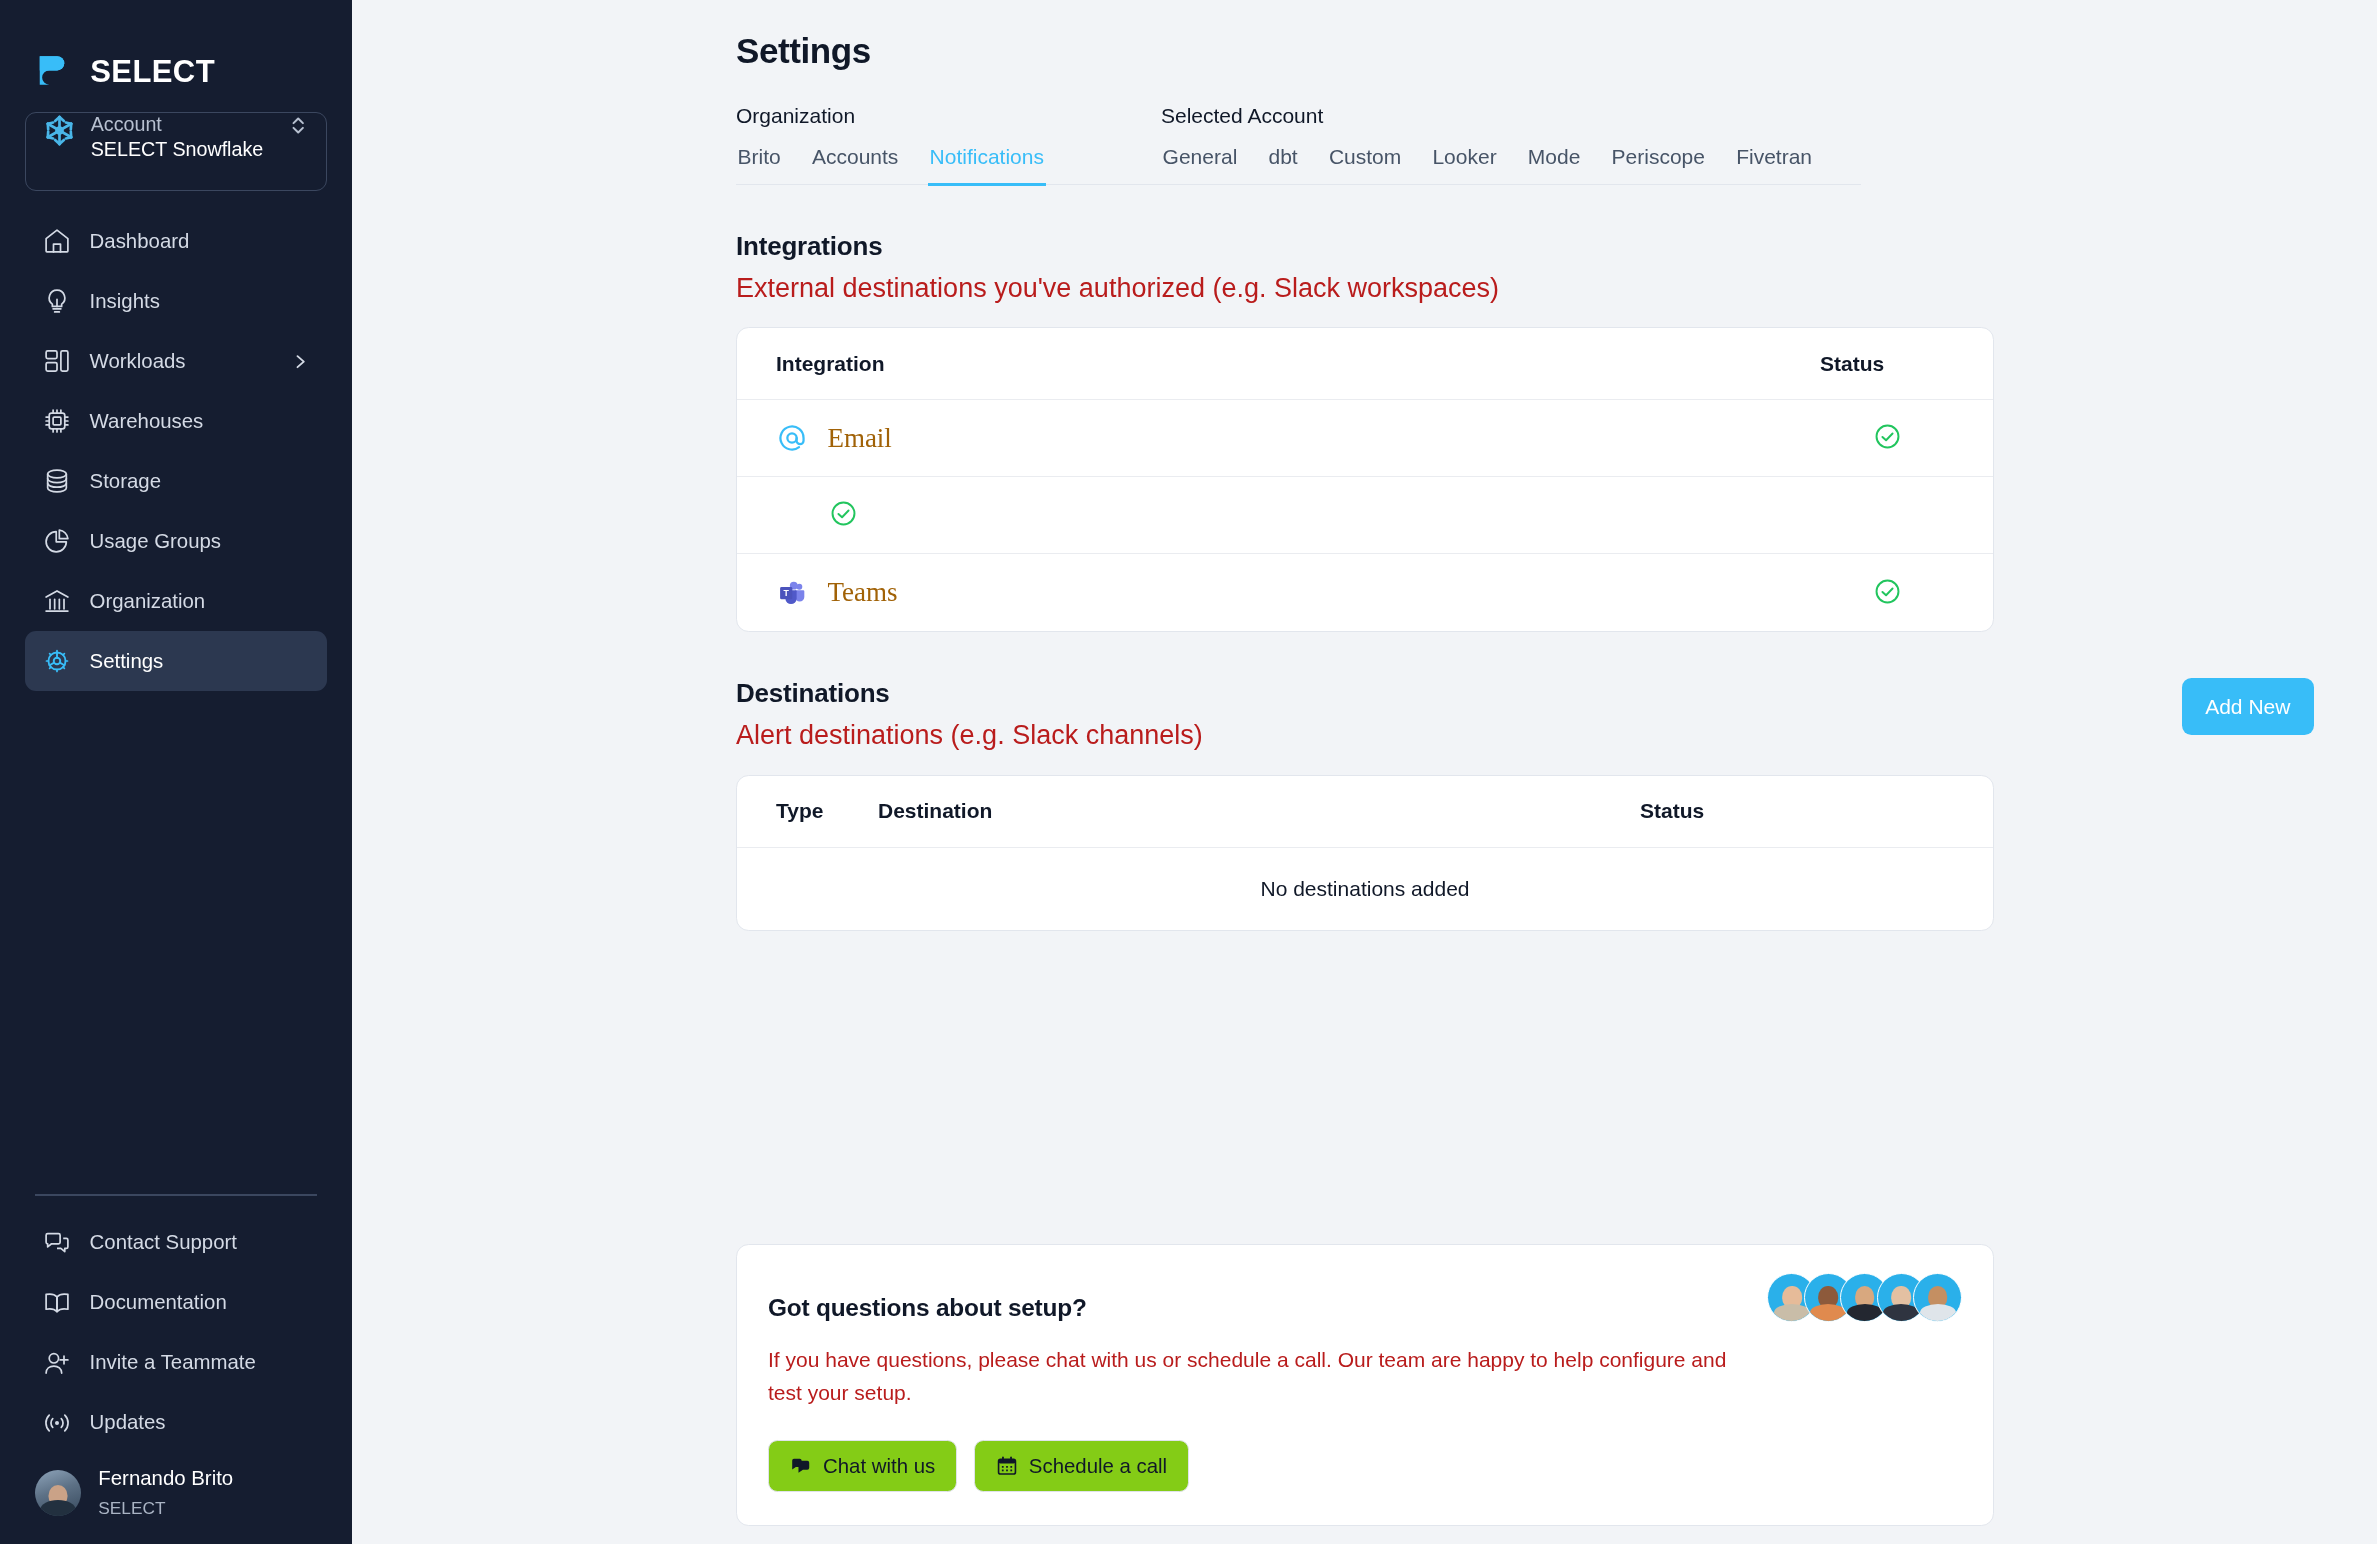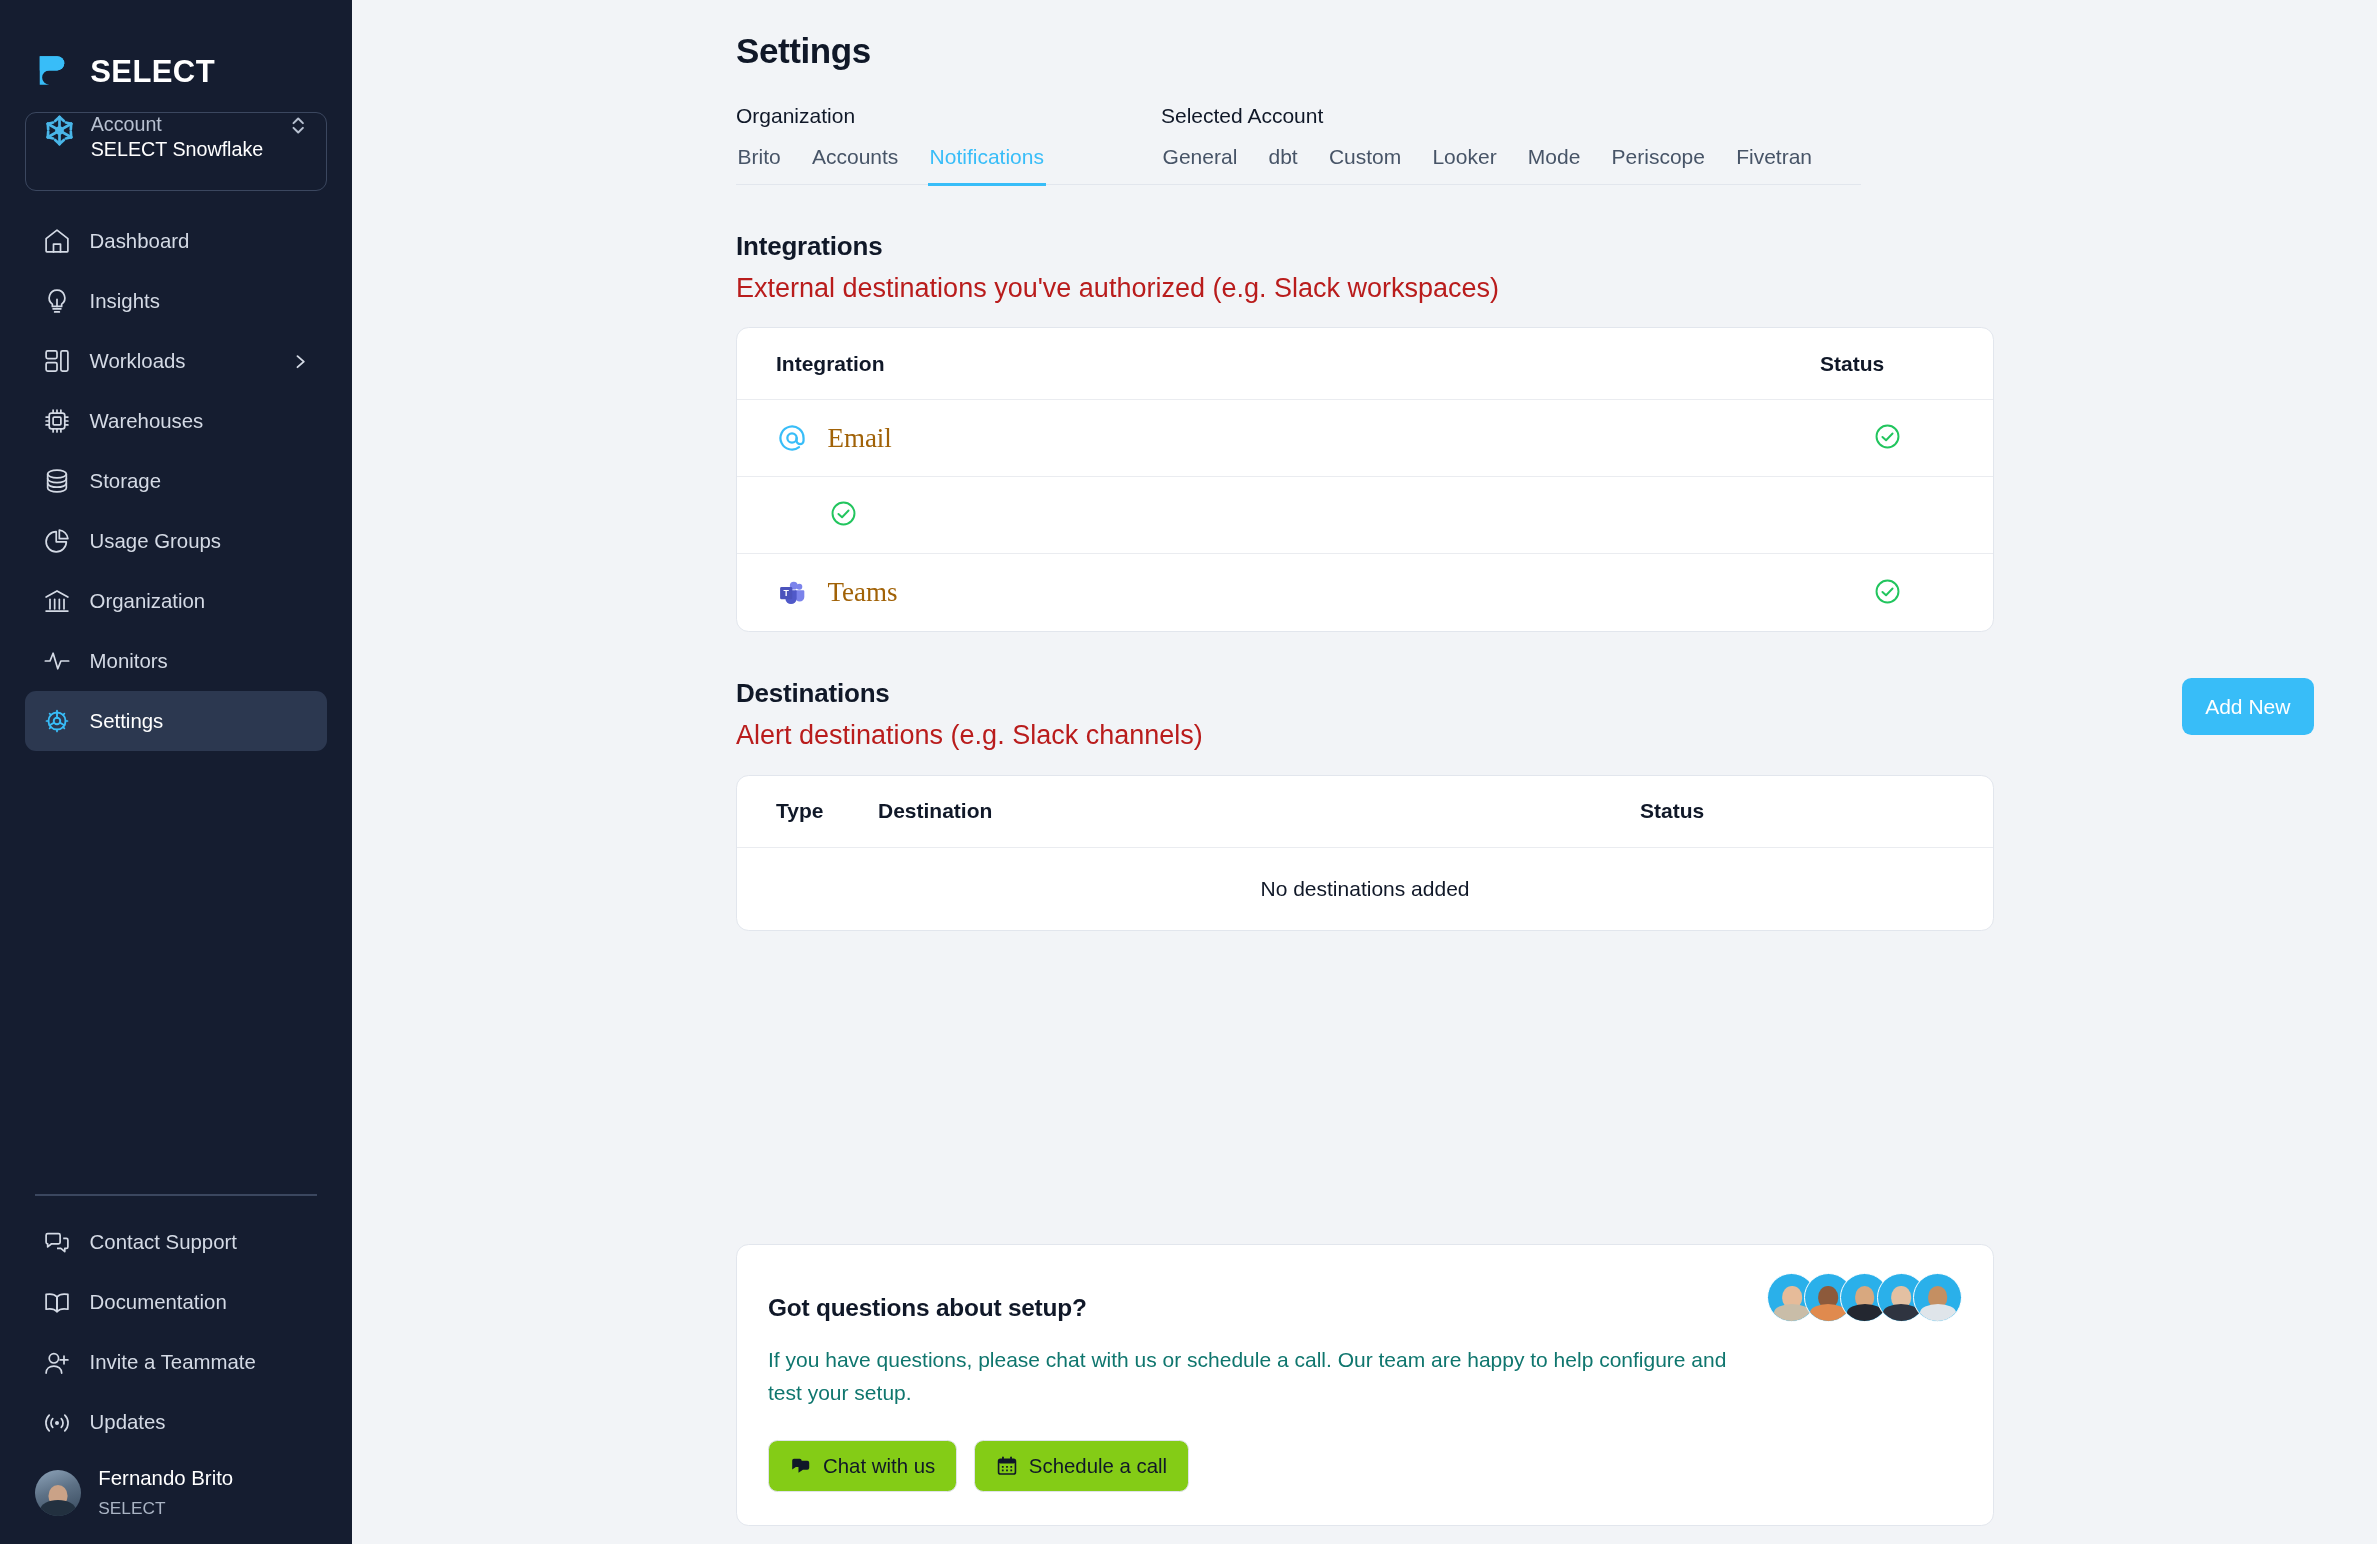--- a/index.html
+++ b/index.html
@@ -465,14 +465,6 @@
       <span class="lbl">Organization</span>
     </div>
 
-    <div class="nav-item">
-      <span class="ico">
-        <svg viewBox="0 0 36 36" width="28" height="28" fill="none" stroke="#d4dae5" stroke-width="2.2" stroke-linecap="round" stroke-linejoin="round">
-          <polyline points="3,18 9,18 13,8 19,28 23,18 33,18"></polyline>
-        </svg>
-      </span>
-      <span class="lbl">Monitors</span>
-    </div>
 
     <div class="nav-item active">
       <span class="ico">

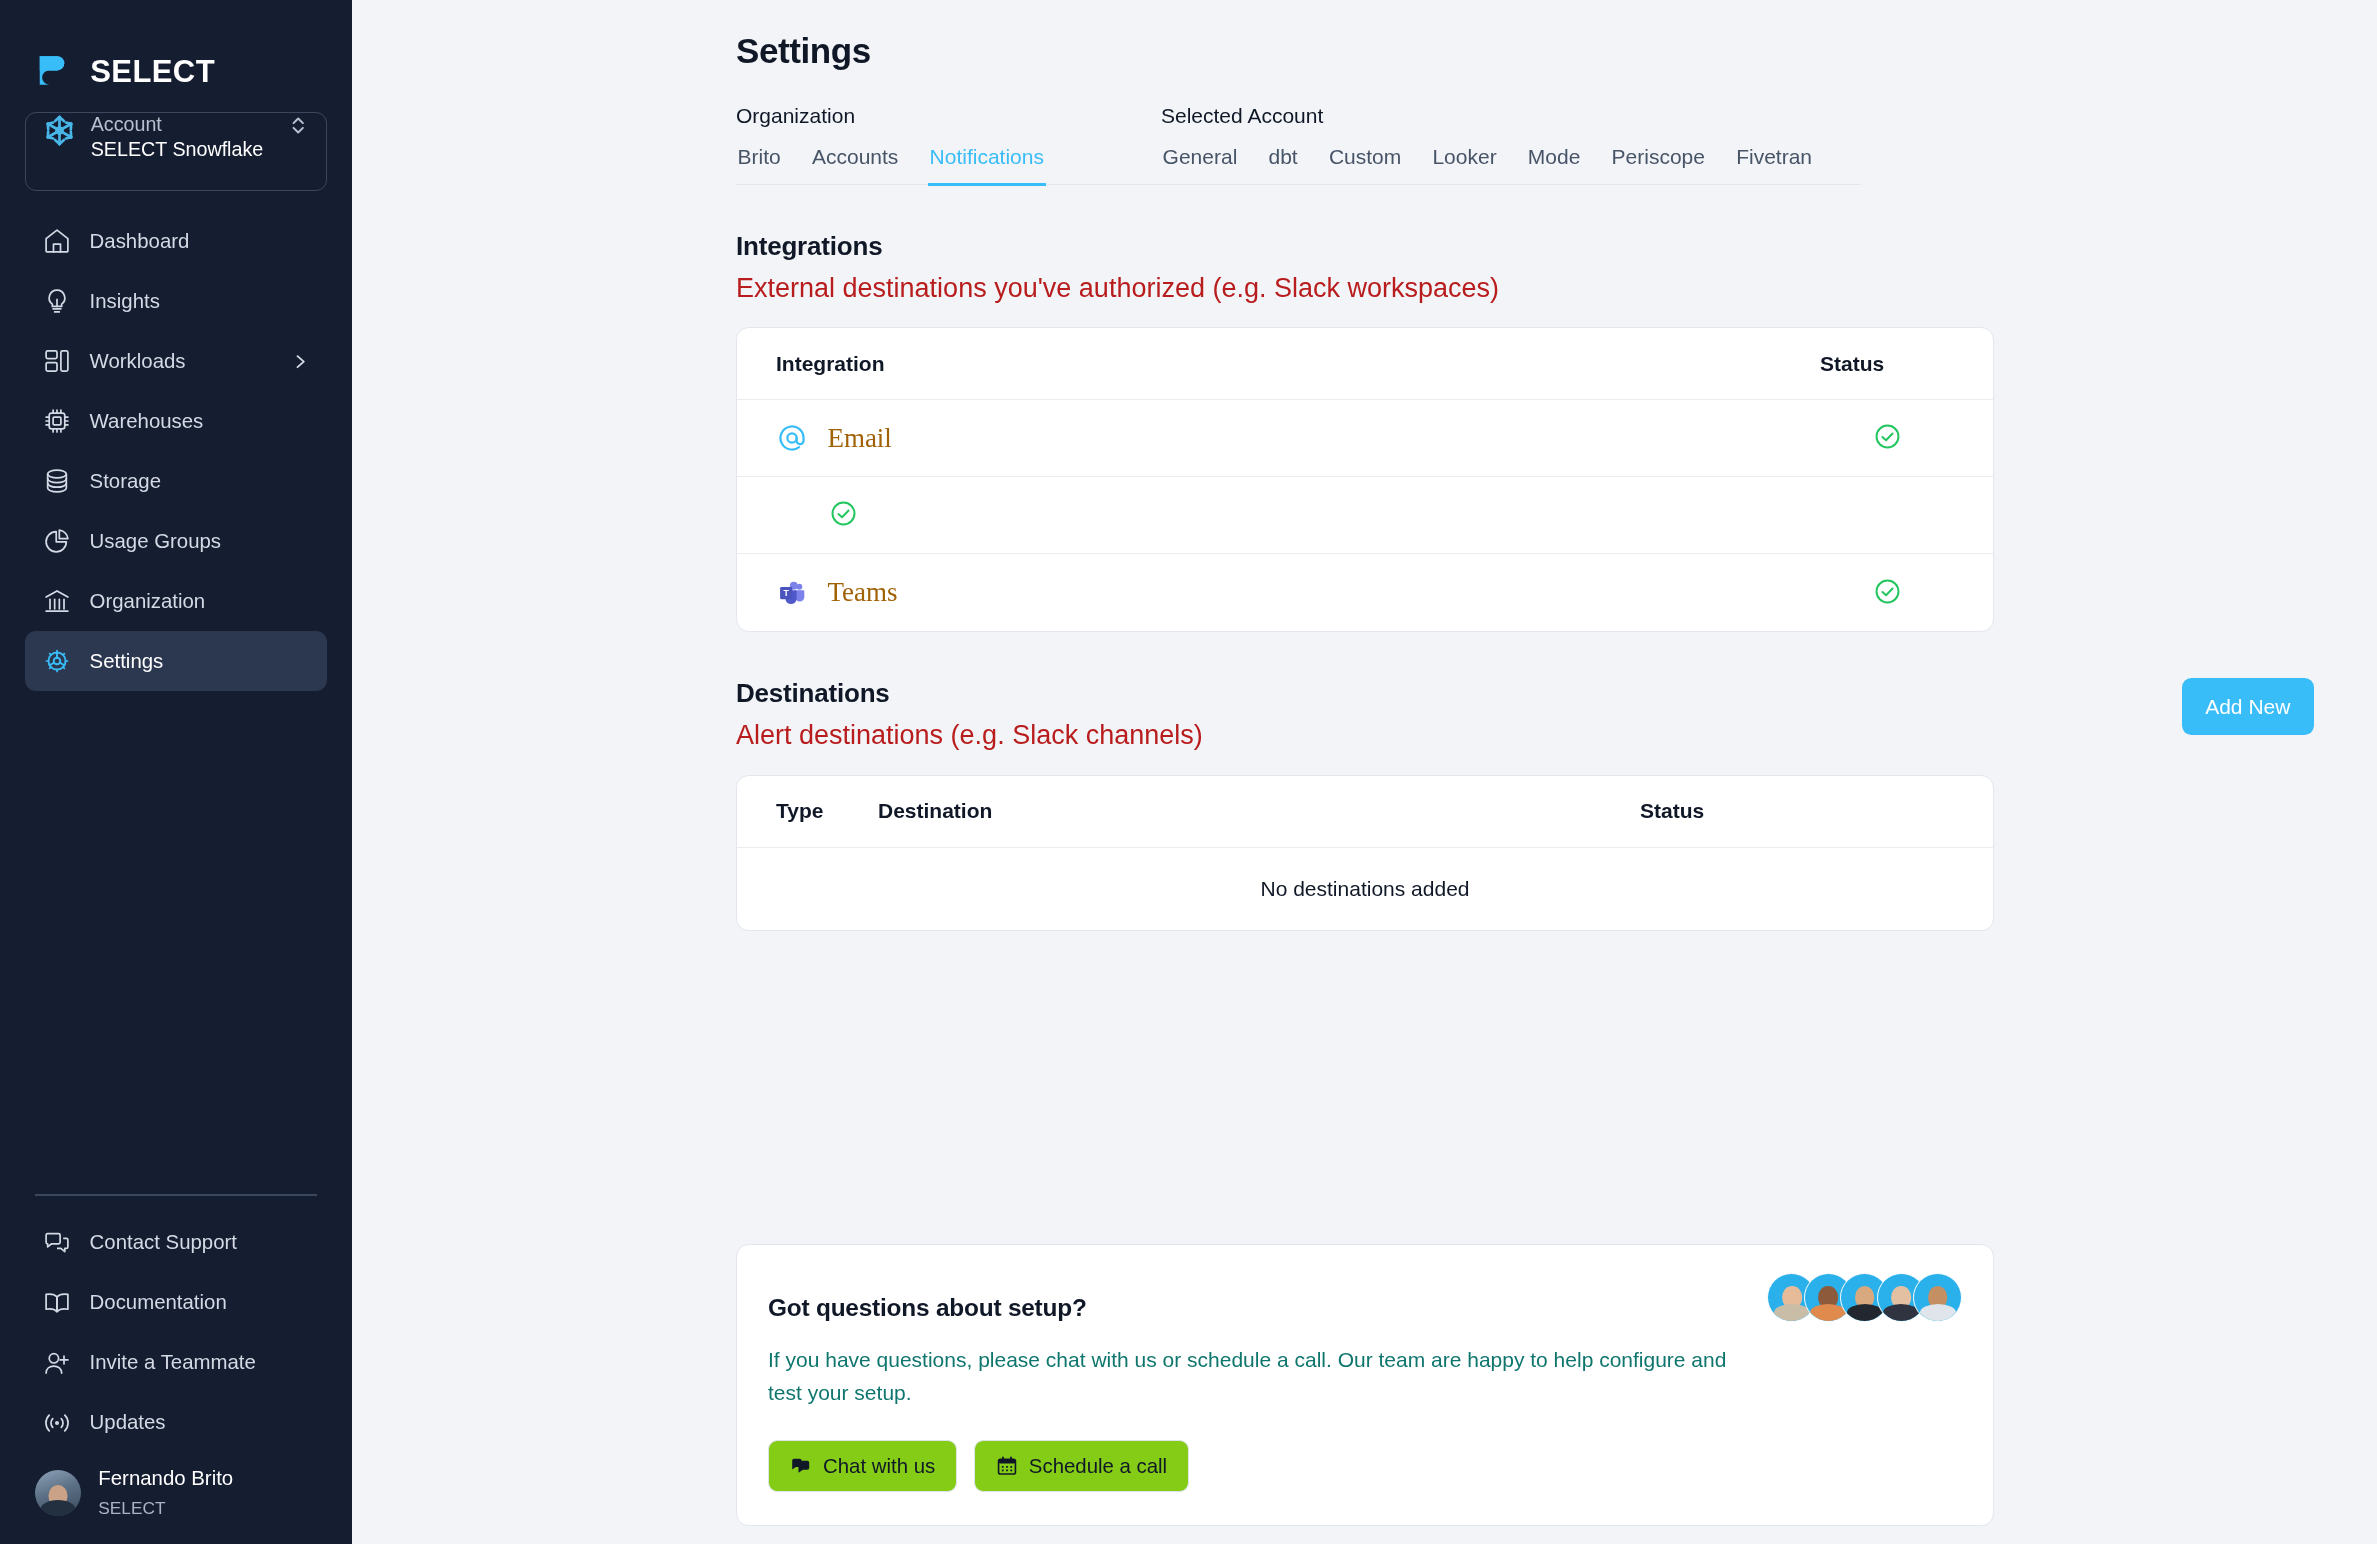--- a/index.html
+++ b/index.html
@@ -294,7 +294,7 @@
   }
   .help-body {
     font-size: 21px;
-    color: #0f766e;
+    color: #b91c1c;
     line-height: 1.55;
     margin-top: 22px;
     max-width: 983px;

